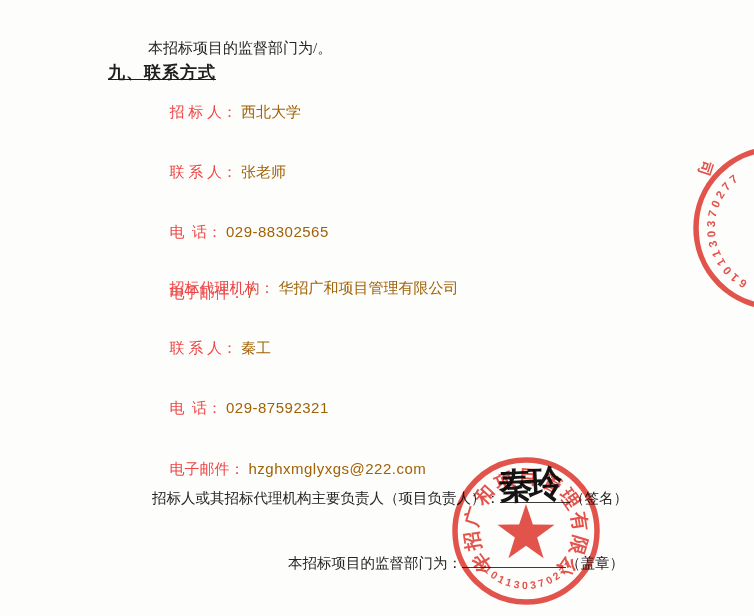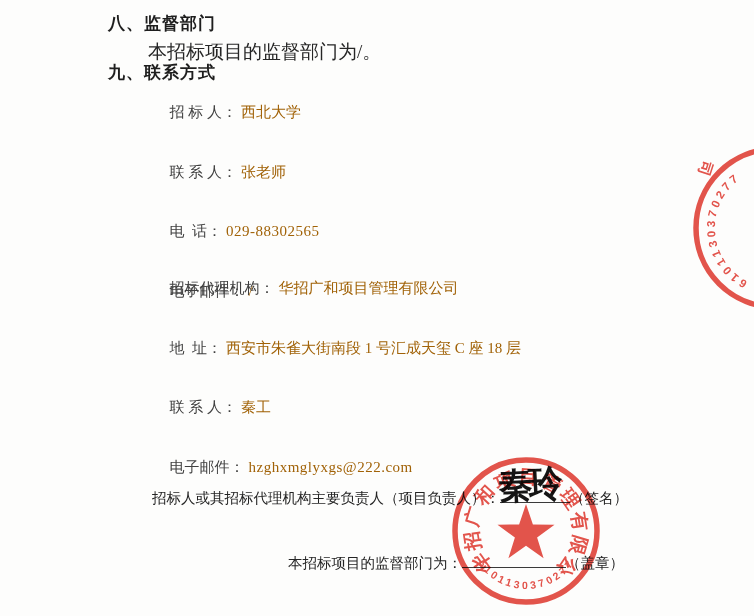--- a/index.html
+++ b/index.html
@@ -59,7 +59,6 @@
 
 <div class="page">
 
-  <div class="abs heading" style="left:108px;top:12px;">八、监督部门</div>
 
   <div class="abs bodytext" style="left:148px;top:39px;">本招标项目的监督部门为/。</div>
 

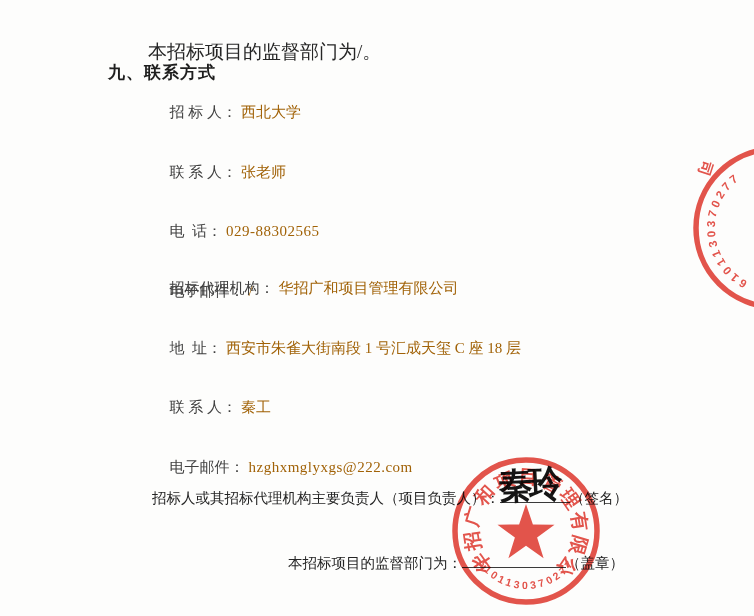--- a/index.html
+++ b/index.html
@@ -16,7 +16,7 @@
     font-size:17px;font-weight:700;letter-spacing:1px;
     color:#1e1e1e;white-space:pre;
   }
-  .bodytext{font-size:19px;white-space:pre;}
+  .bodytext{font-size:15px;white-space:pre;}
   .cblock{position:absolute;left:147px;}
   .crow{line-height:15px;margin-bottom:14.5px;font-size:15px;white-space:pre;}
   .crow .clbl{white-space:pre;color:#404040;}

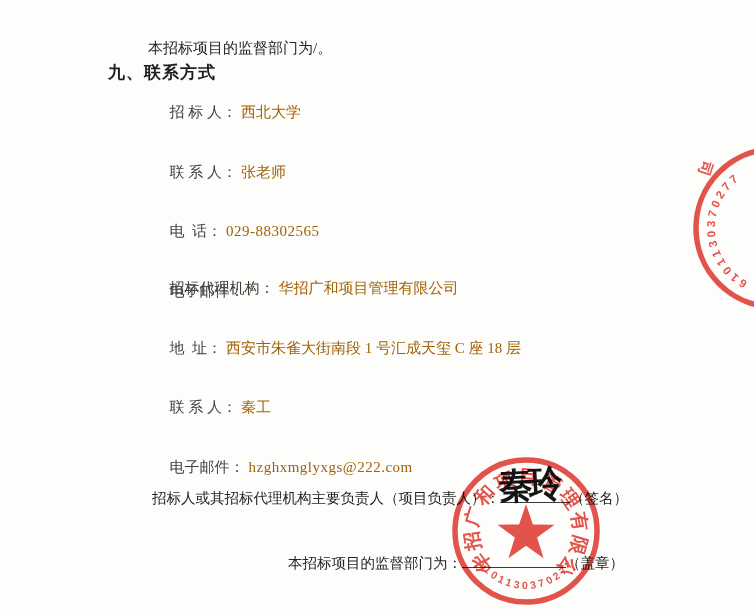--- a/index.html
+++ b/index.html
@@ -62,7 +62,7 @@
 
   <div class="abs bodytext" style="left:148px;top:39px;">本招标项目的监督部门为/。</div>
 
-  <div class="abs heading" style="left:108px;top:61px;">九、联系方式</div>
+  <div class="abs heading" style="left:108px;top:61px;text-decoration:underline;">九、联系方式</div>
 
   <div class="cblock" style="top:90px;">
     <div class="crow">

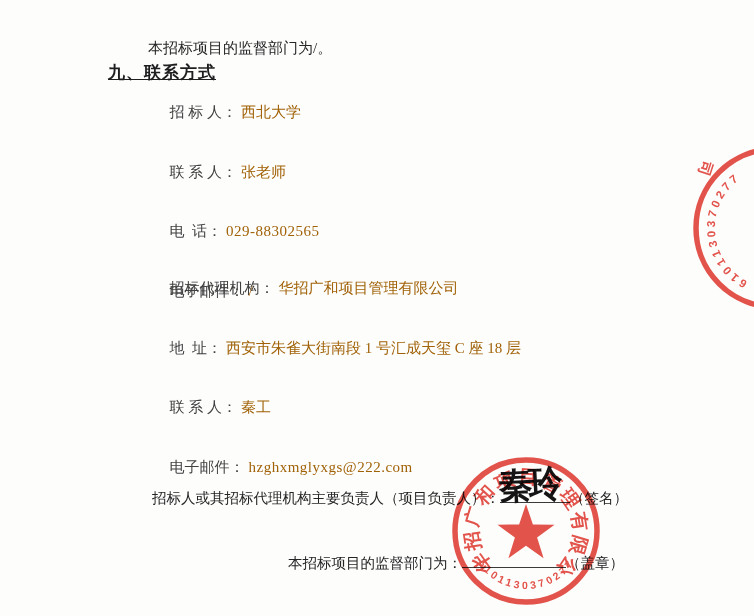--- a/index.html
+++ b/index.html
@@ -19,7 +19,7 @@
   .bodytext{font-size:15px;white-space:pre;}
   .cblock{position:absolute;left:147px;}
   .crow{line-height:15px;margin-bottom:14.5px;font-size:15px;white-space:pre;}
-  .crow .clbl{white-space:pre;color:#404040;}
+  .crow .clbl{white-space:pre;color:#ef4444;}
   .crow .cval{margin-left:4px;color:#a16207;}
   .crow .cval.mono{font-family:Liberation Serif, serif;letter-spacing:0.5px;}
   .sigline{

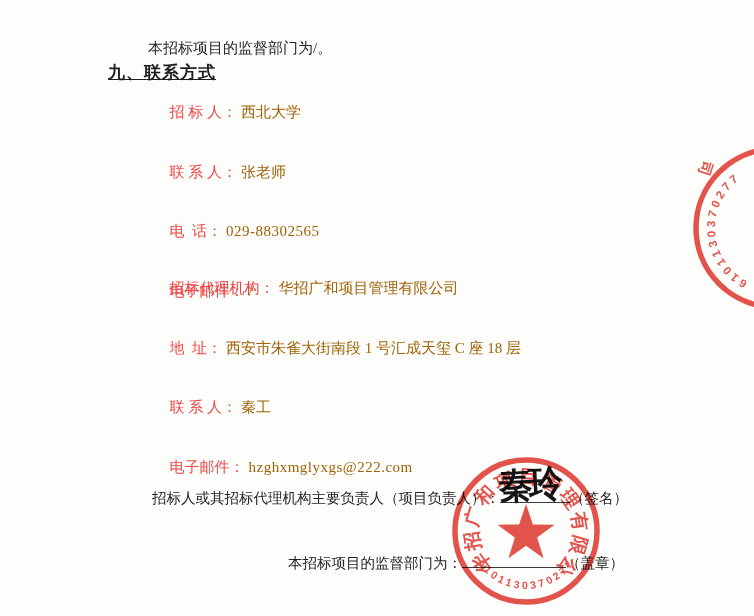--- a/index.html
+++ b/index.html
@@ -21,7 +21,7 @@
   .crow{line-height:15px;margin-bottom:14.5px;font-size:15px;white-space:pre;}
   .crow .clbl{white-space:pre;color:#ef4444;}
   .crow .cval{margin-left:4px;color:#a16207;}
-  .crow .cval.mono{font-family:Liberation Serif, serif;letter-spacing:0.5px;}
+  .crow .cval.mono{font-family:Liberation Sans, sans-serif;letter-spacing:0.5px;}
   .sigline{
     position:absolute;font-size:14.5px;white-space:nowrap;color:#242424;
   }

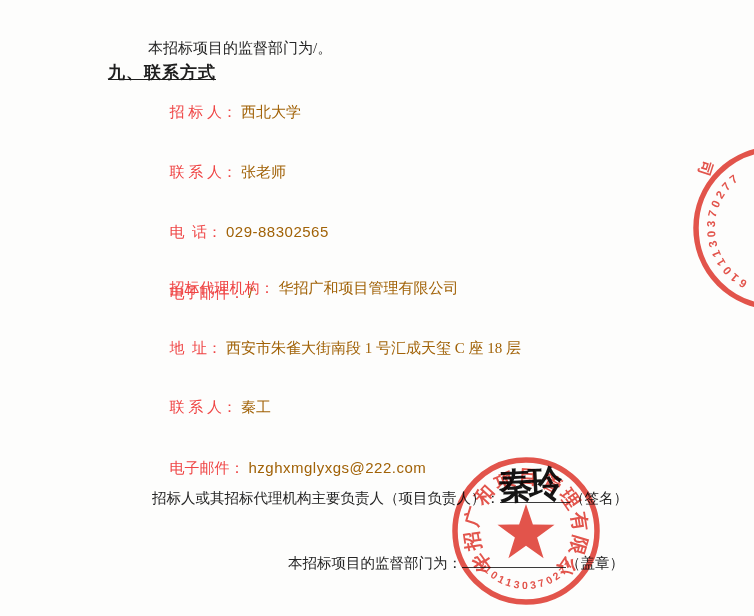--- a/index.html
+++ b/index.html
@@ -84,9 +84,6 @@
       <span class="clbl">招标代理机构：</span><span class="cval">华招广和项目管理有限公司</span>
     </div>
     <div class="crow">
-      <span class="clbl">地  址：</span><span class="cval">西安市朱雀大街南段 1 号汇成天玺 C 座 18 层</span>
-    </div>
-    <div class="crow">
       <span class="clbl">联 系 人：</span><span class="cval">秦工</span>
     </div>
     <div class="crow">

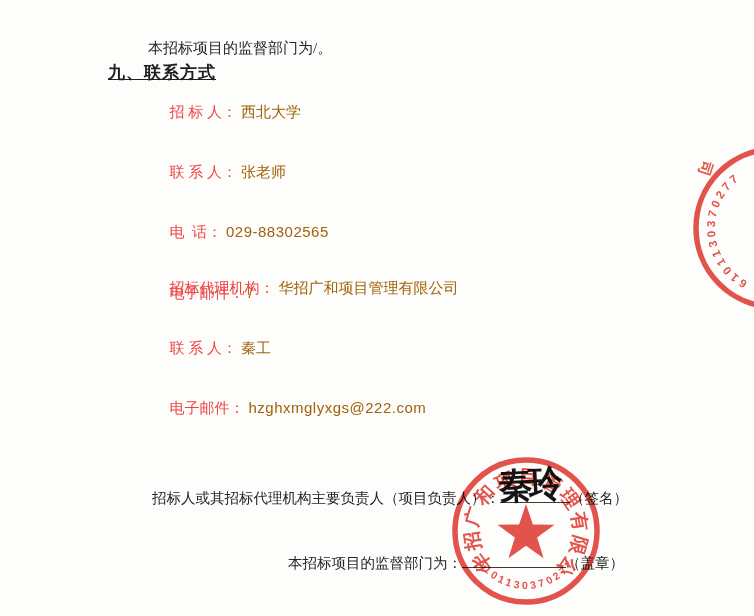--- a/index.html
+++ b/index.html
@@ -87,6 +87,9 @@
       <span class="clbl">联 系 人：</span><span class="cval">秦工</span>
     </div>
     <div class="crow">
+      <span class="clbl">电  话：</span><span class="cval mono">029-87592321</span>
+    </div>
+    <div class="crow">
       <span class="clbl">电子邮件：</span><span class="cval mono">hzghxmglyxgs@222.com</span>
     </div>
   </div>

